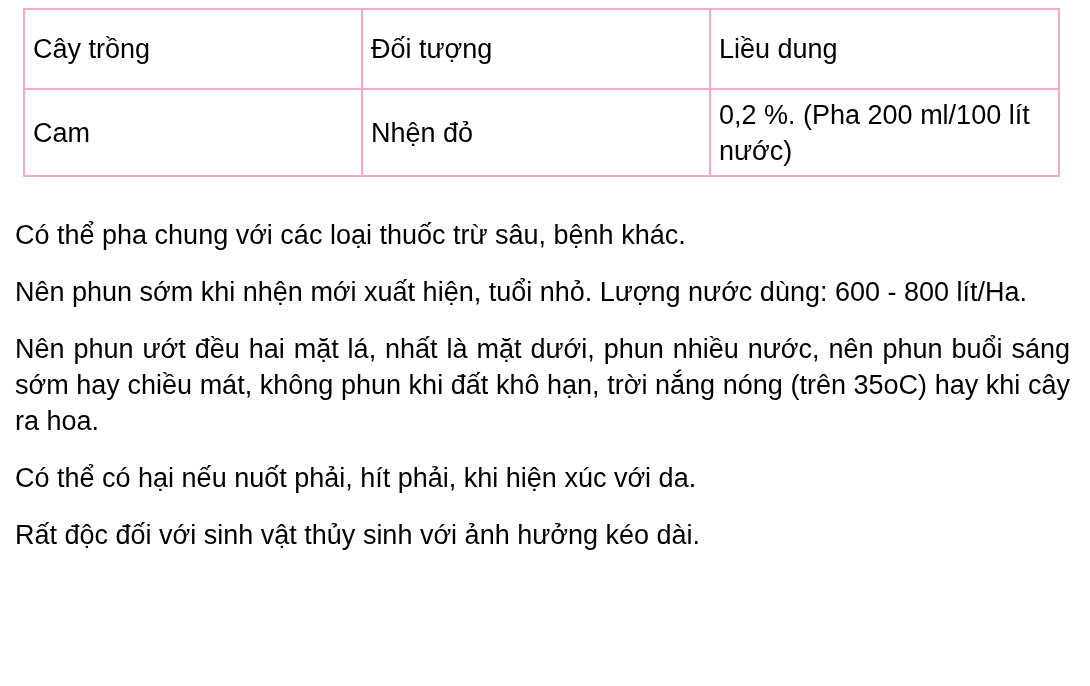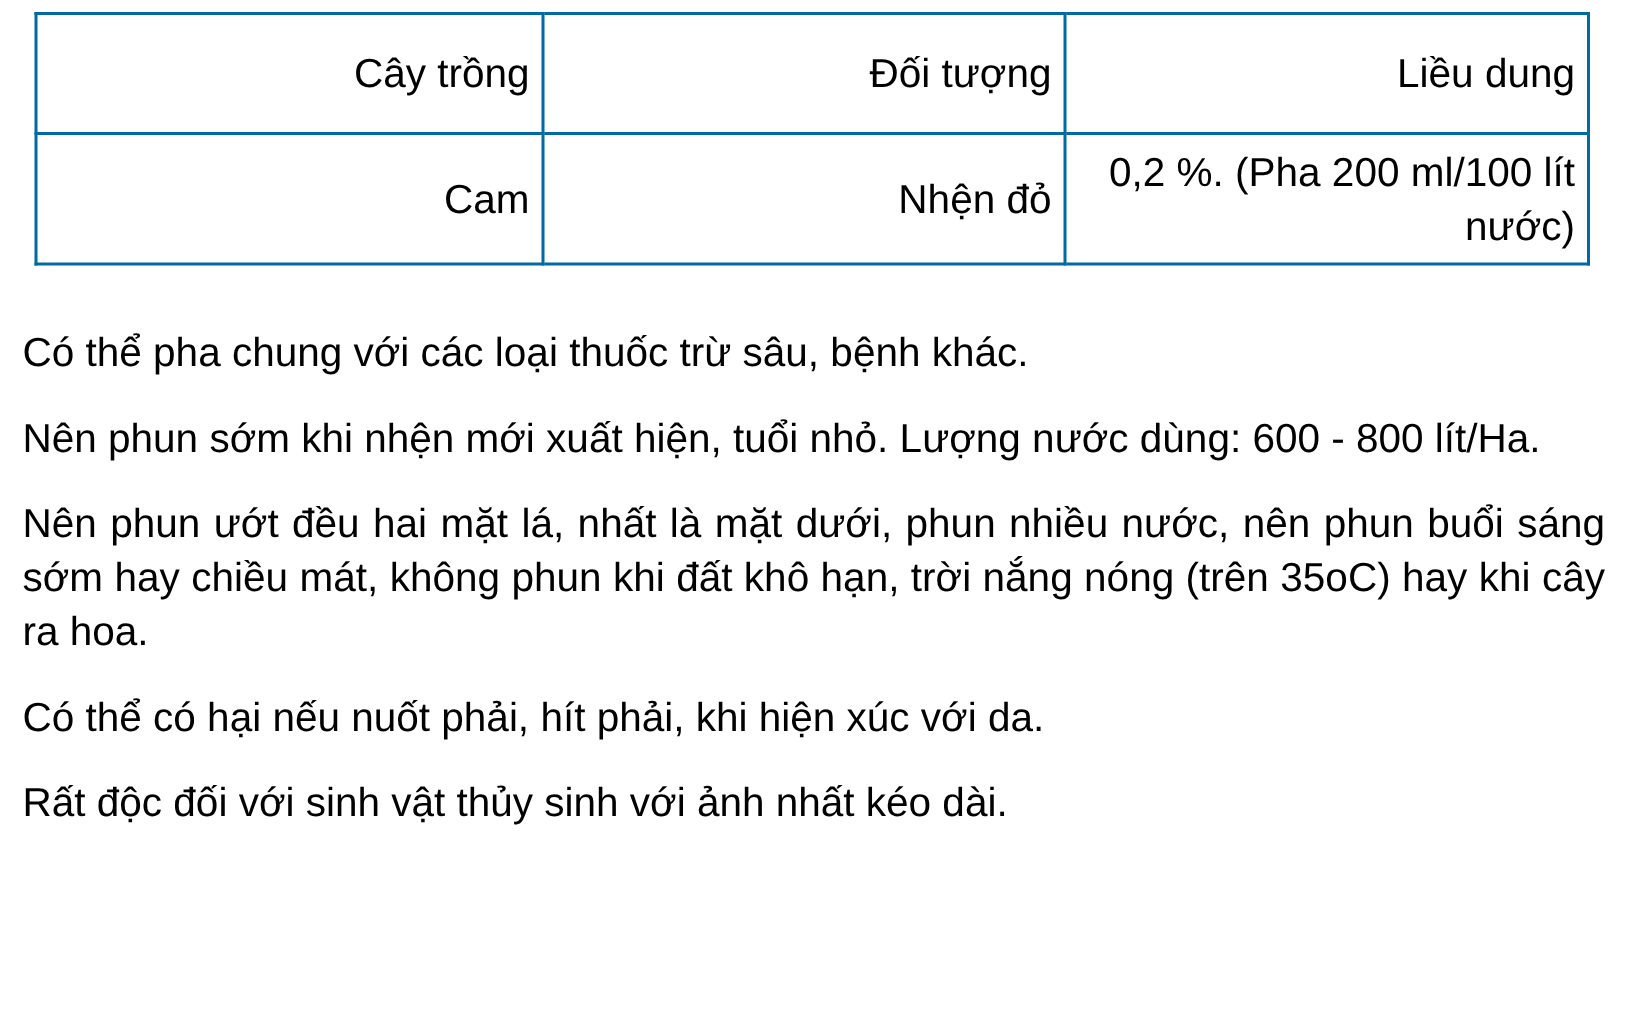--- a/index.html
+++ b/index.html
@@ -28,11 +28,11 @@
   .dosage-table col.c3 { width: 349px; }
   .dosage-table th,
   .dosage-table td {
-    border: 2px solid #0369a1;
+    border: 2px solid #f9a8d4;
     font-weight: normal;
     font-size: 27px;
     line-height: 36px;
-    text-align: right;
+    text-align: left;
     vertical-align: middle;
     padding: 0 8px;
   }

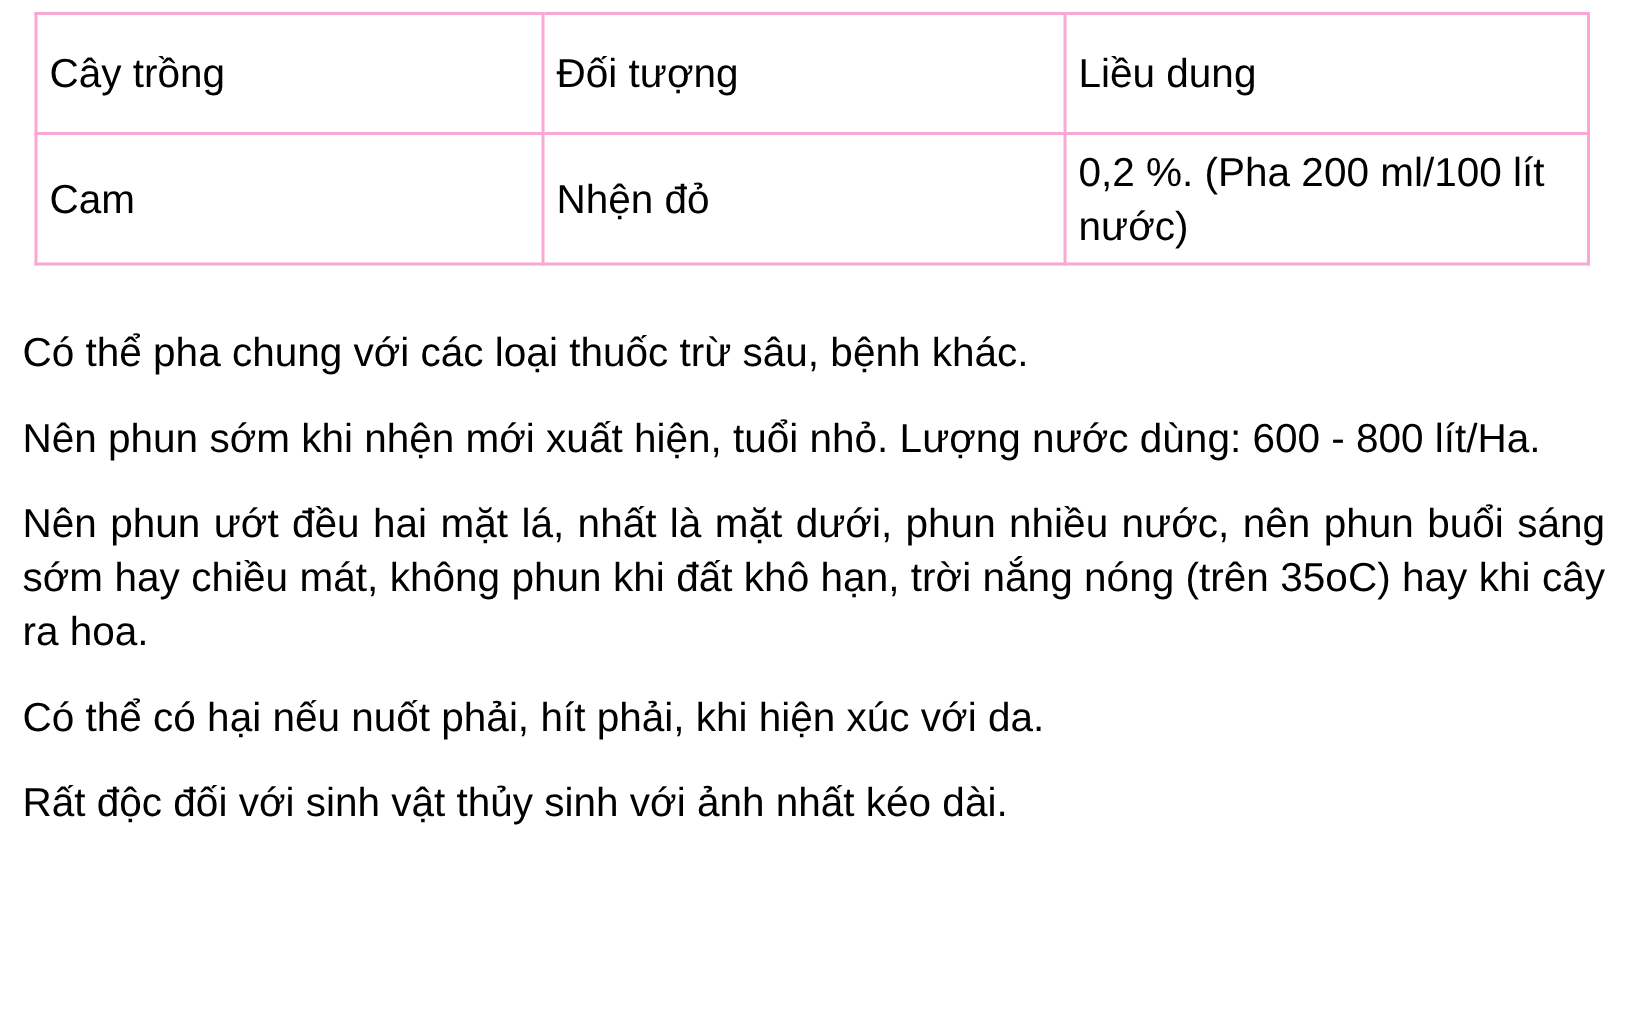--- a/index.html
+++ b/index.html
@@ -77,7 +77,7 @@
     <p>Nên phun sớm khi nhện mới xuất hiện, tuổi nhỏ. Lượng nước dùng: 600 - 800 lít/Ha.</p>
     <p>Nên phun ướt đều hai mặt lá, nhất là mặt dưới, phun nhiều nước, nên phun buổi sáng sớm hay chiều mát, không phun khi đất khô hạn, trời nắng nóng (trên 35oC) hay khi cây ra hoa.</p>
     <p>Có thể có hại nếu nuốt phải, hít phải, khi hiện xúc với da.</p>
-    <p>Rất độc đối với sinh vật thủy sinh với ảnh nhất kéo dài.</p>
+    <p>Rất độc đối với sinh vật thủy sinh với ảnh hưởng kéo dài.</p>
   </div>
 
 </div>

